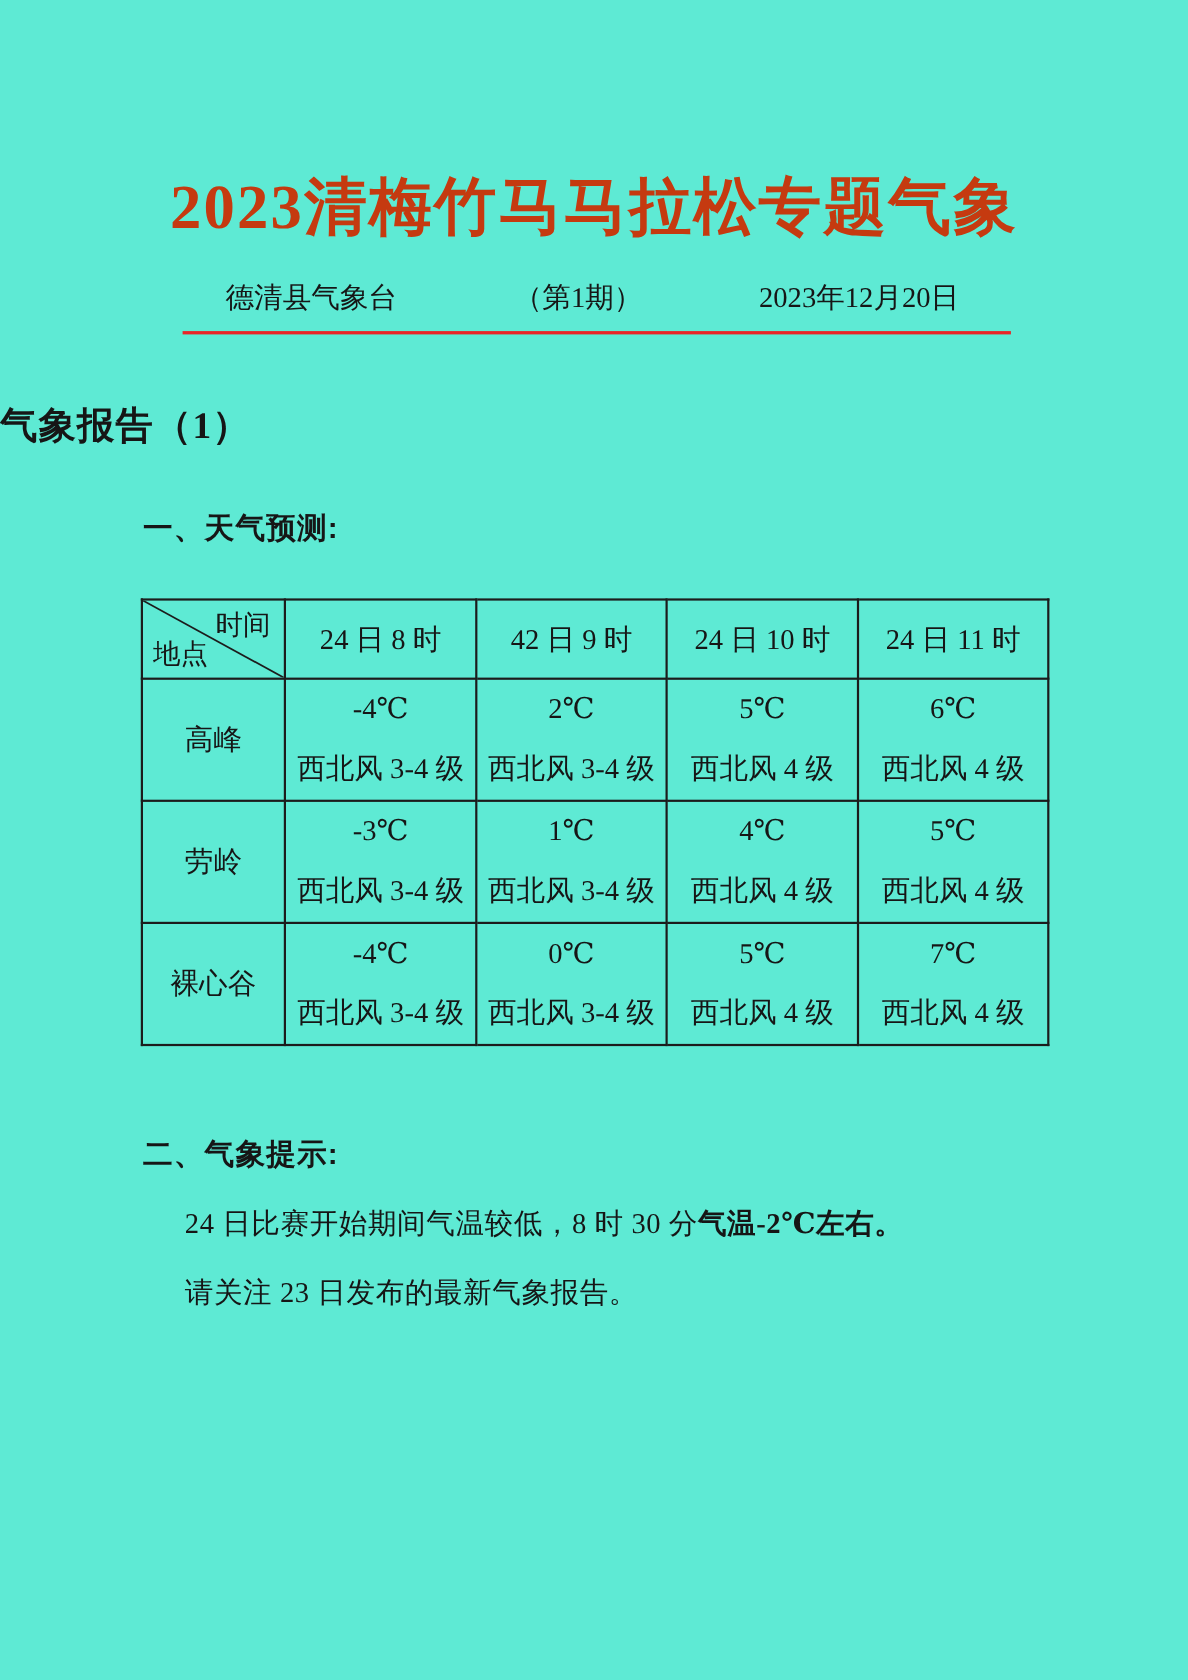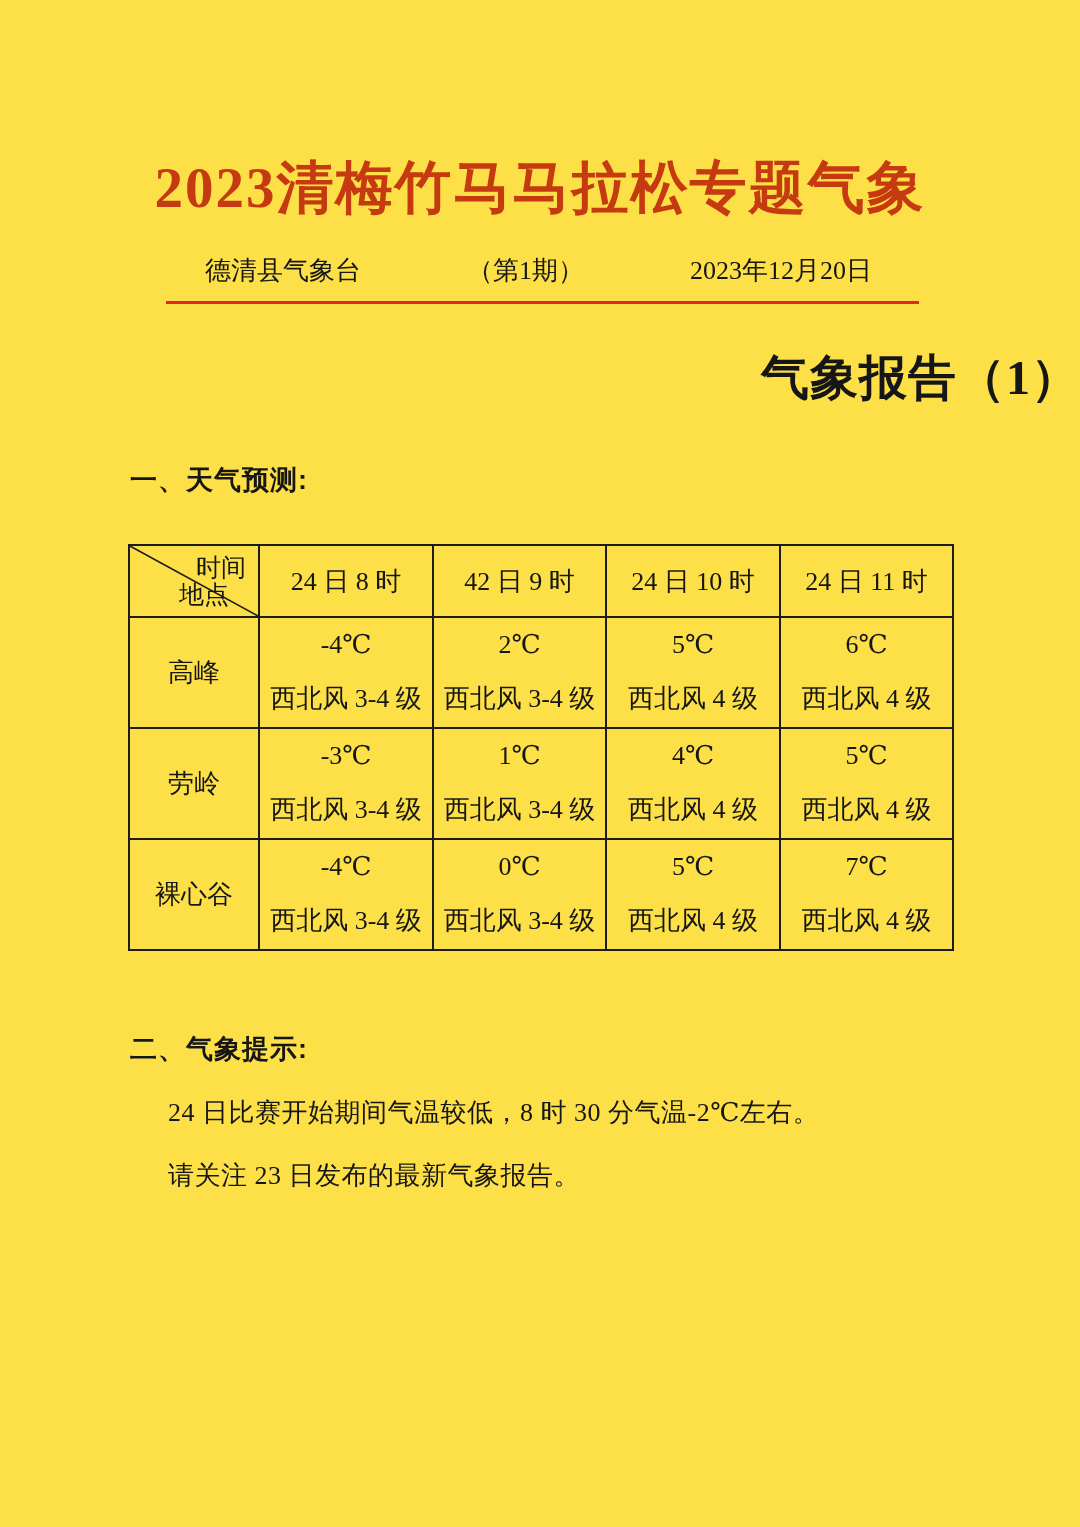--- a/index.html
+++ b/index.html
@@ -10,7 +10,7 @@
   }
   html,body{margin:0;padding:0;background:#ffffff;}
   .page{
-    width:1080px;height:1527px;background:#fde047;position:relative;overflow:hidden;
+    width:1080px;height:1527px;background:#5eead4;position:relative;overflow:hidden;
     font-family:"Liberation Serif","DejaVu Serif",serif;color:var(--text);
   }
   .doc-title{

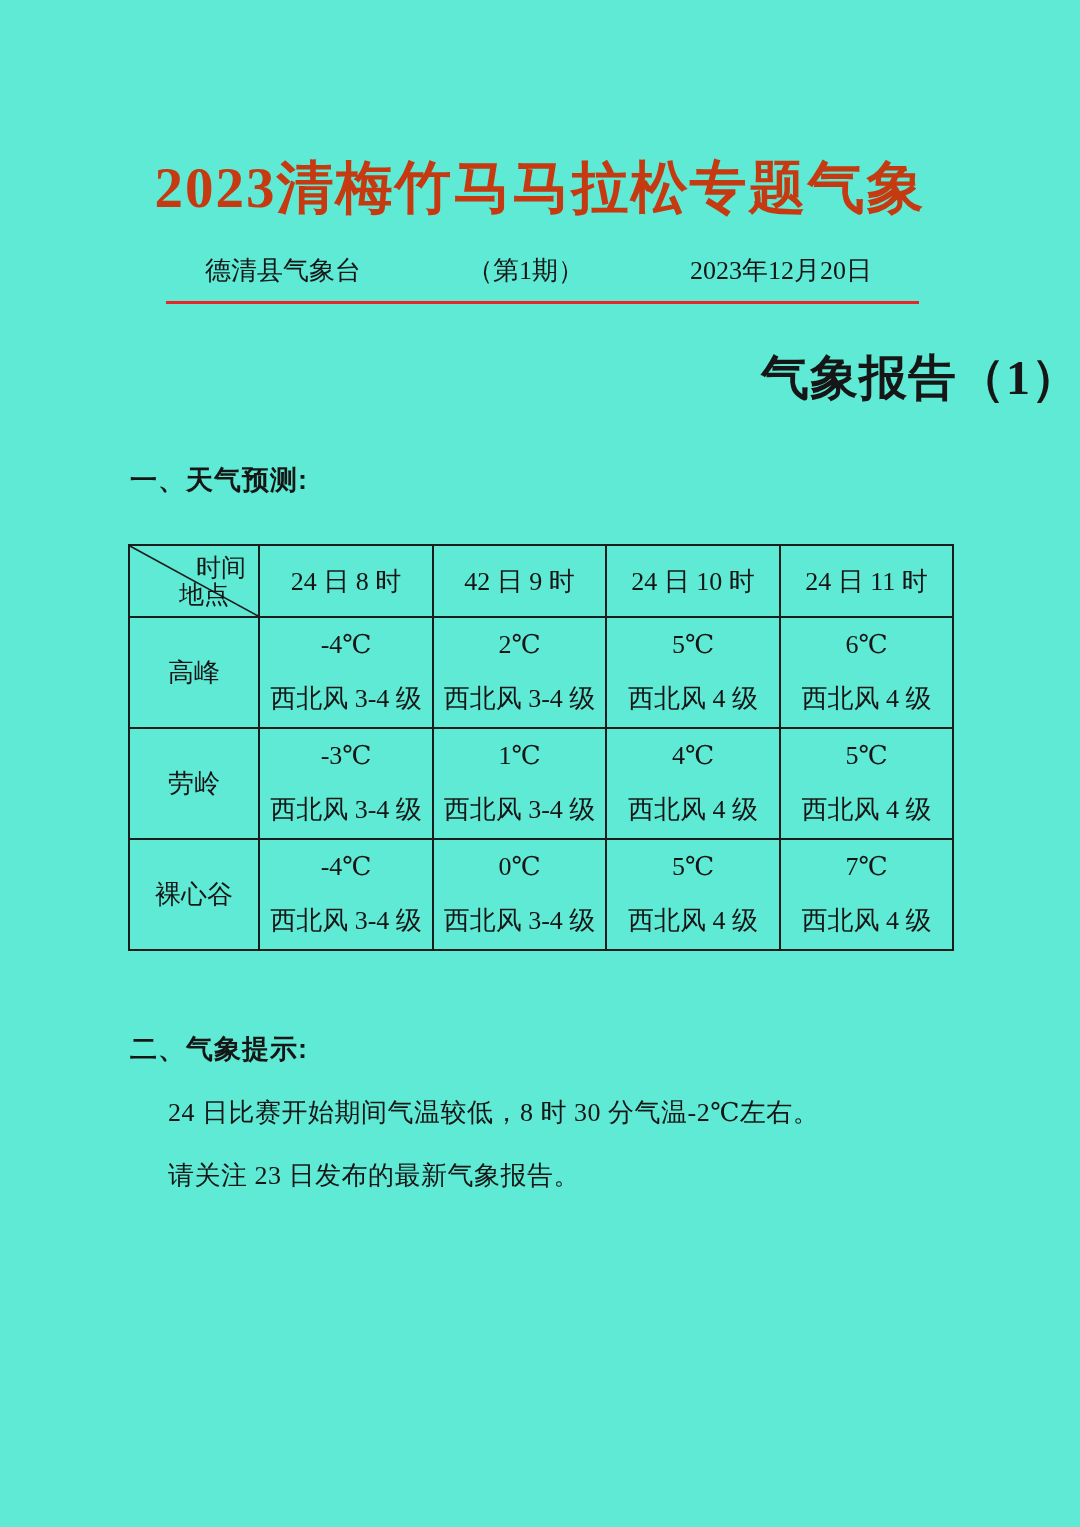--- a/index.html
+++ b/index.html
@@ -30,8 +30,8 @@
     background:var(--rule_red);border:none;
   }
   .report-title{
-    margin:42px 0 0 0;text-align:right;
-    font-size:48px;font-weight:bold;letter-spacing:1px;
+    margin:60px 0 0 0;text-align:left;
+    font-size:34px;font-weight:bold;letter-spacing:1px;
   }
   .section-heading{
     margin:52px 0 0 130px;

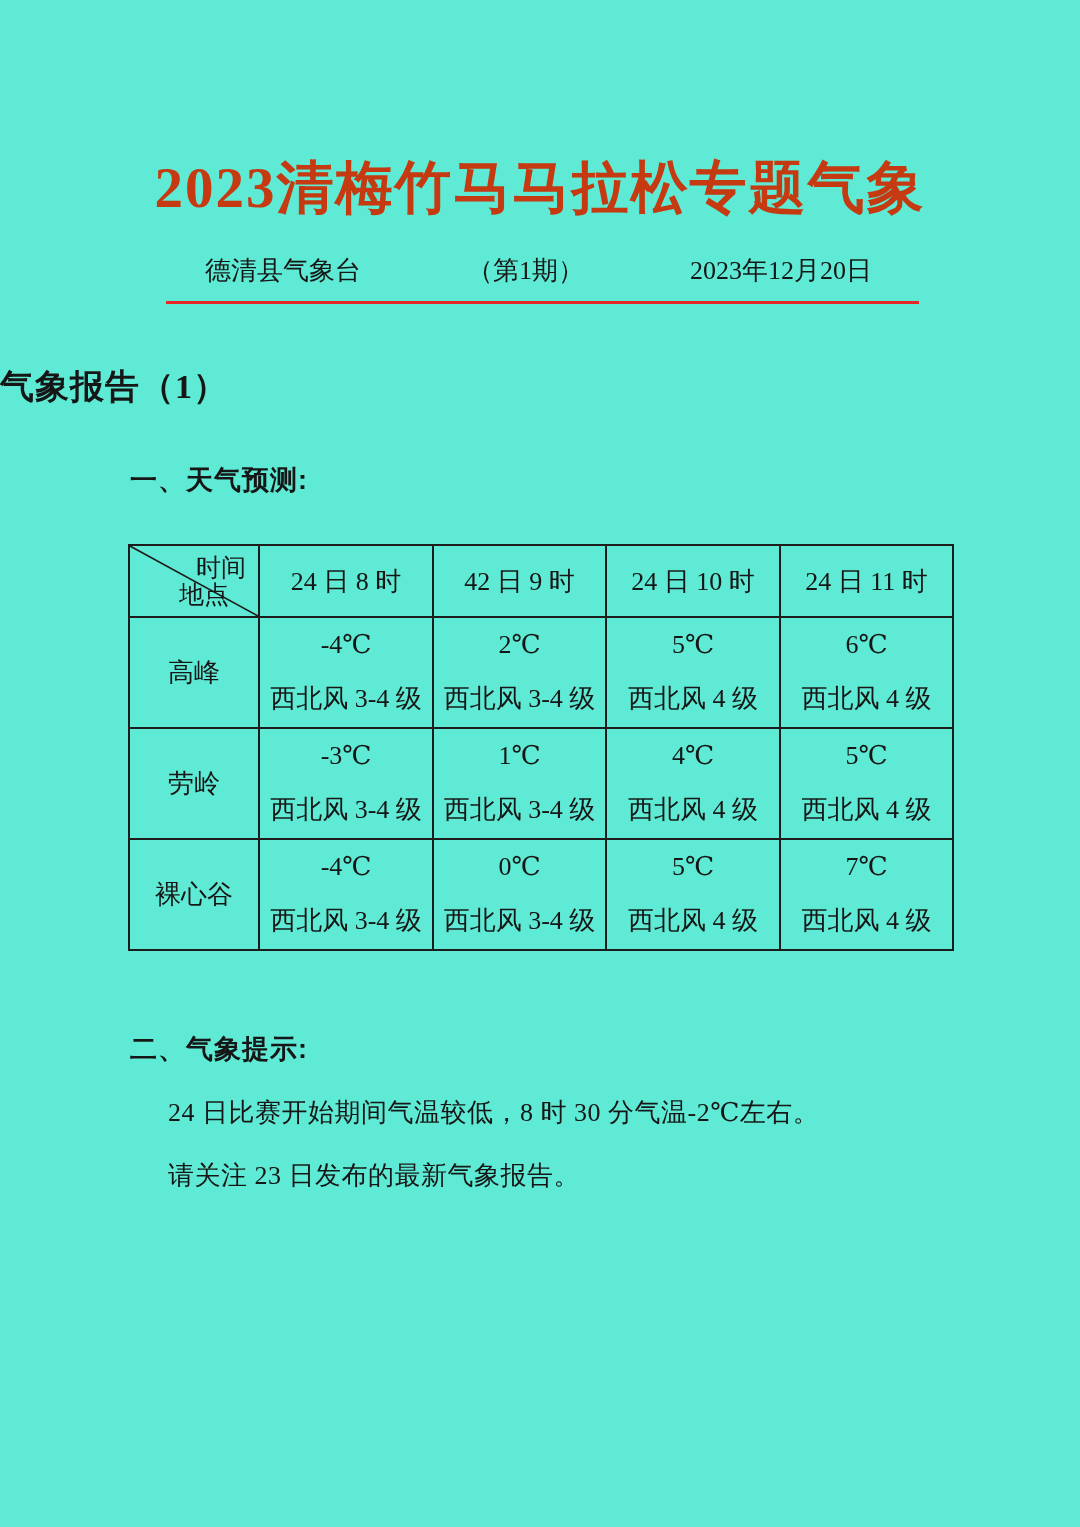--- a/index.html
+++ b/index.html
@@ -62,7 +62,7 @@
   td.corner-cell{position:relative;}
   td.corner-cell svg{position:absolute;left:0;top:0;width:100%;height:100%;display:block;}
   .corner-time{position:absolute;top:5px;right:12px;font-size:25px;}
-  .corner-loc{position:absolute;bottom:5px;left:9px;font-size:25px;margin-left:40px;}
+  .corner-loc{position:absolute;bottom:5px;left:9px;font-size:25px;}
   td.data-cell .cell-inner{
     display:flex;flex-direction:column;justify-content:space-between;
     height:83px;padding:0;margin:0 auto;

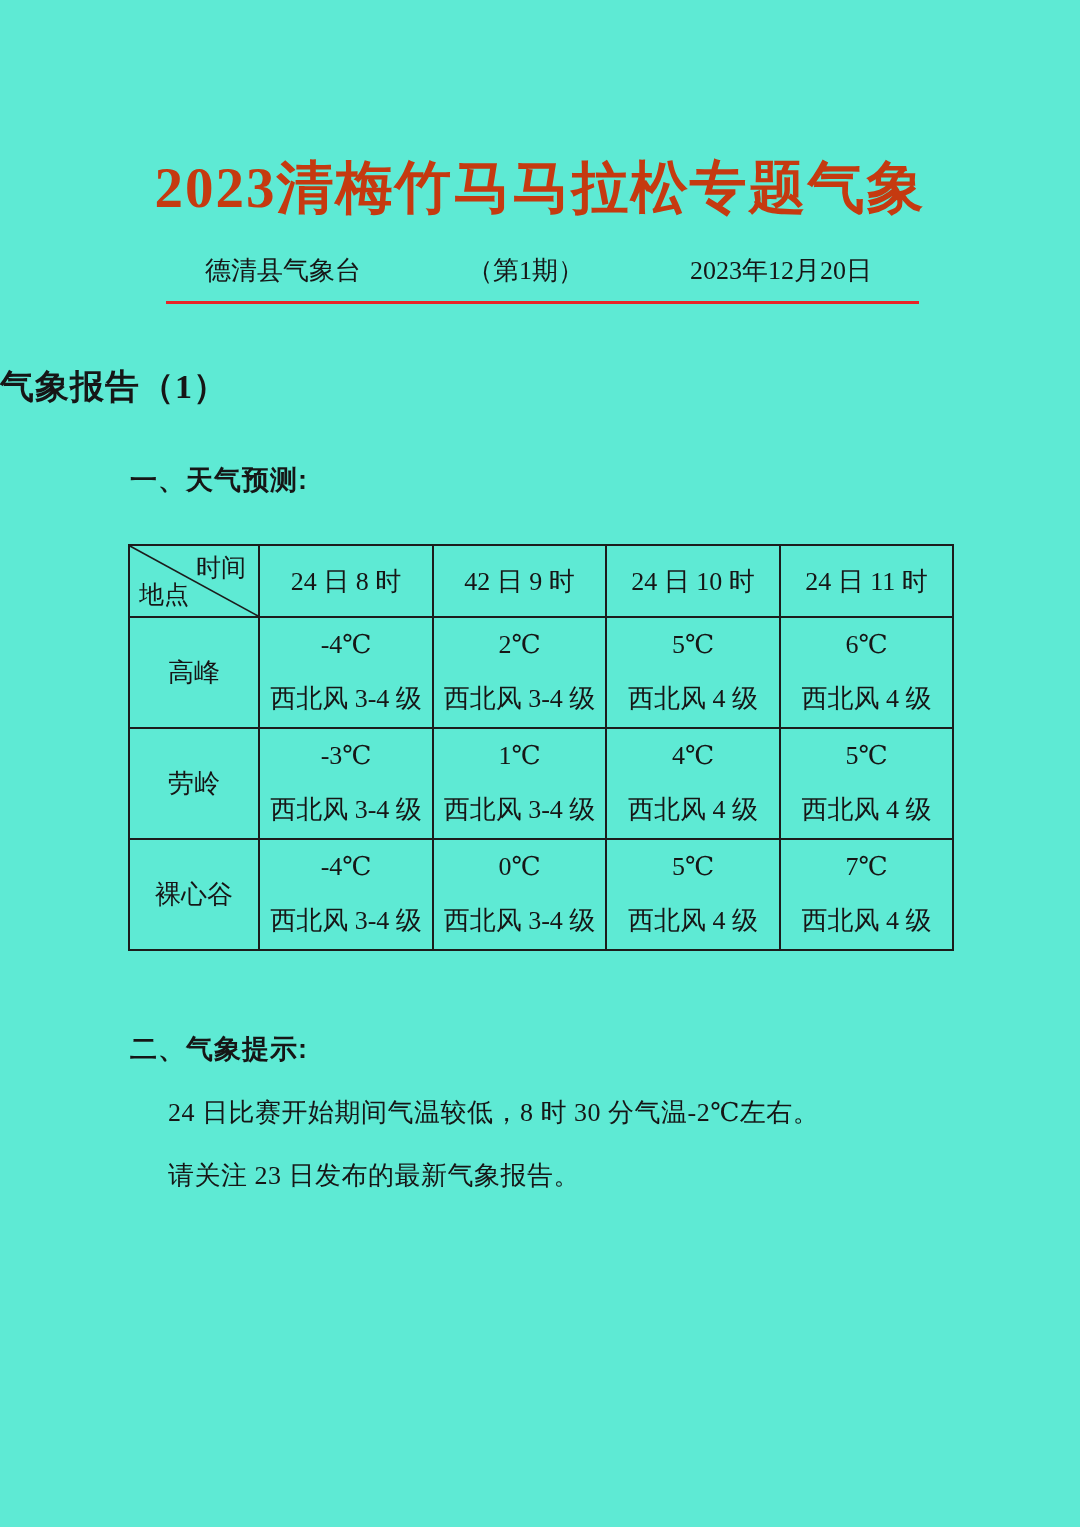--- a/index.html
+++ b/index.html
@@ -47,7 +47,7 @@
     margin:28px 120px 0 168px;
     font-size:26px;letter-spacing:0.5px;
   }
-  .tip-line .bold-part{font-weight:normal;}
+  .tip-line .bold-part{font-weight:bold;}
   table.forecast{
     margin:46px 0 0 128px;border-collapse:collapse;table-layout:fixed;
     width:824px;

